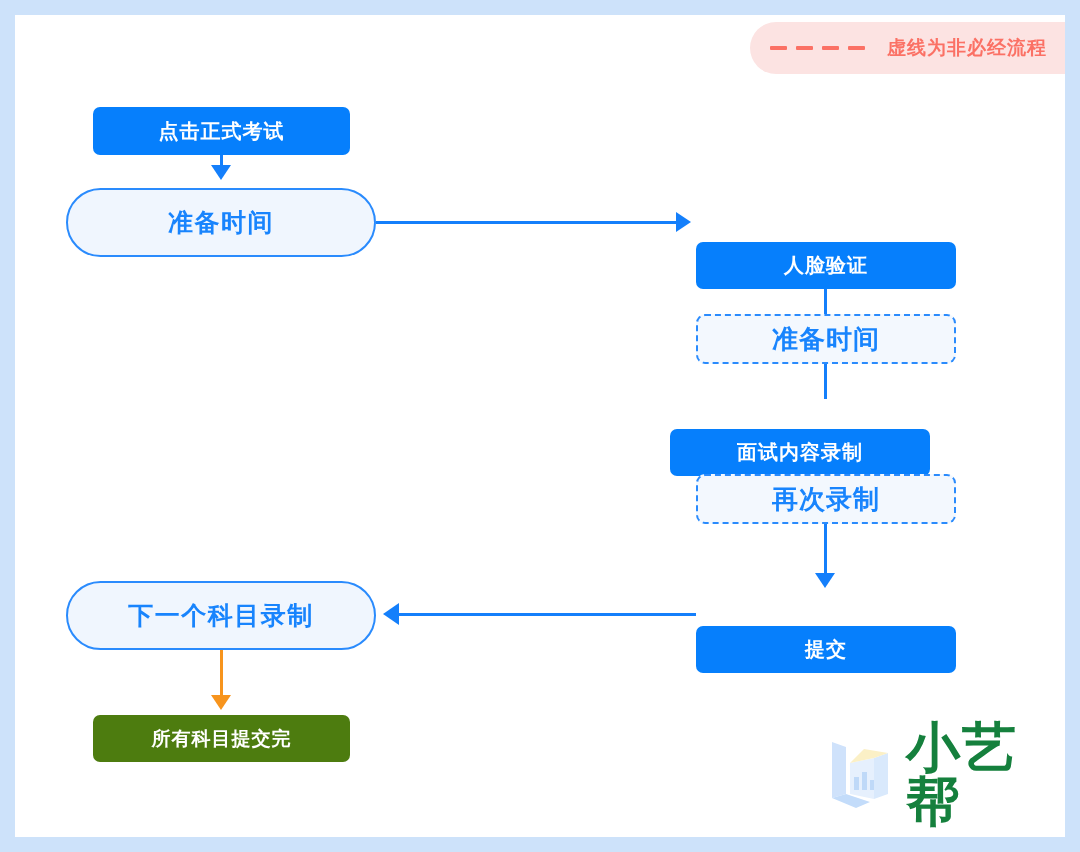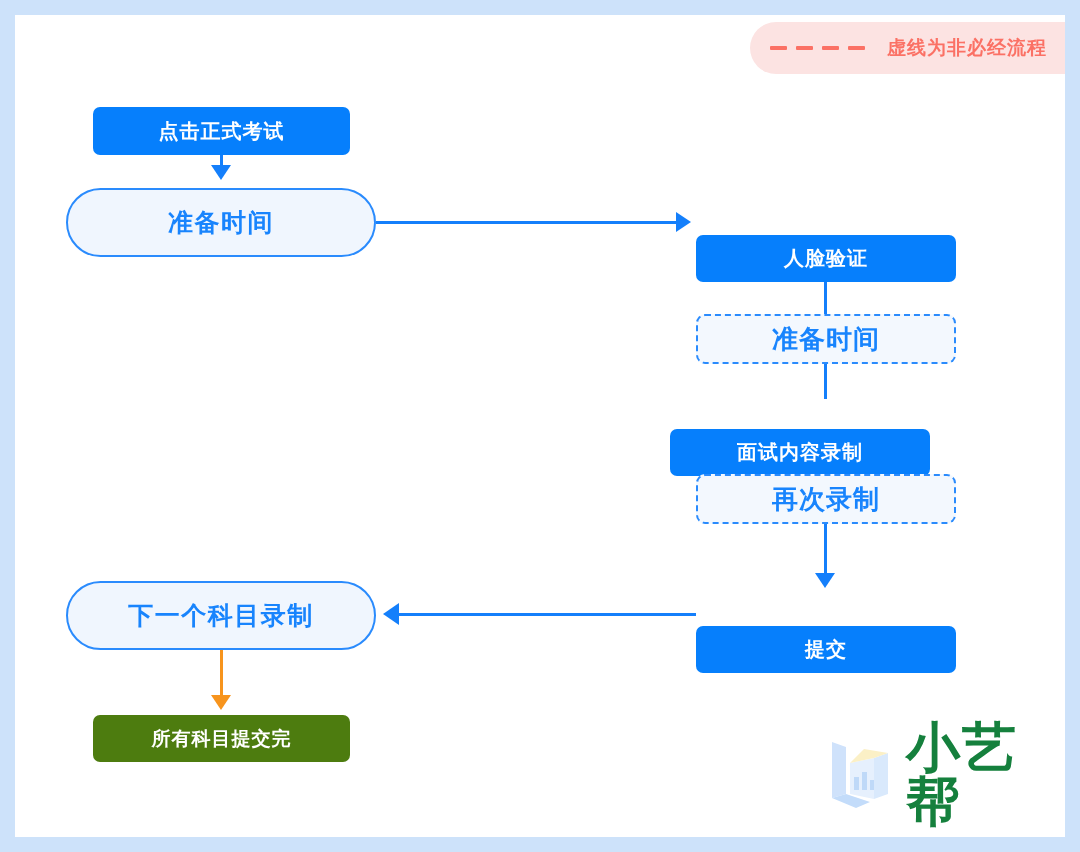--- a/index.html
+++ b/index.html
@@ -196,7 +196,7 @@
     <div class="hline" style="left:361px; top:206px; width:302px;"></div>
     <div class="arrowhead right" style="left:661px; top:197px;"></div>
 
-    <div class="node solid-blue" style="left:681px; top:185px; width:260px; height:47px;">人脸验证</div>
+    <div class="node solid-blue" style="left:681px; top:192px; width:260px; height:47px;">人脸验证</div>
 
     <div class="vline" style="left:809px; top:230px; height:69px;"></div>
 

